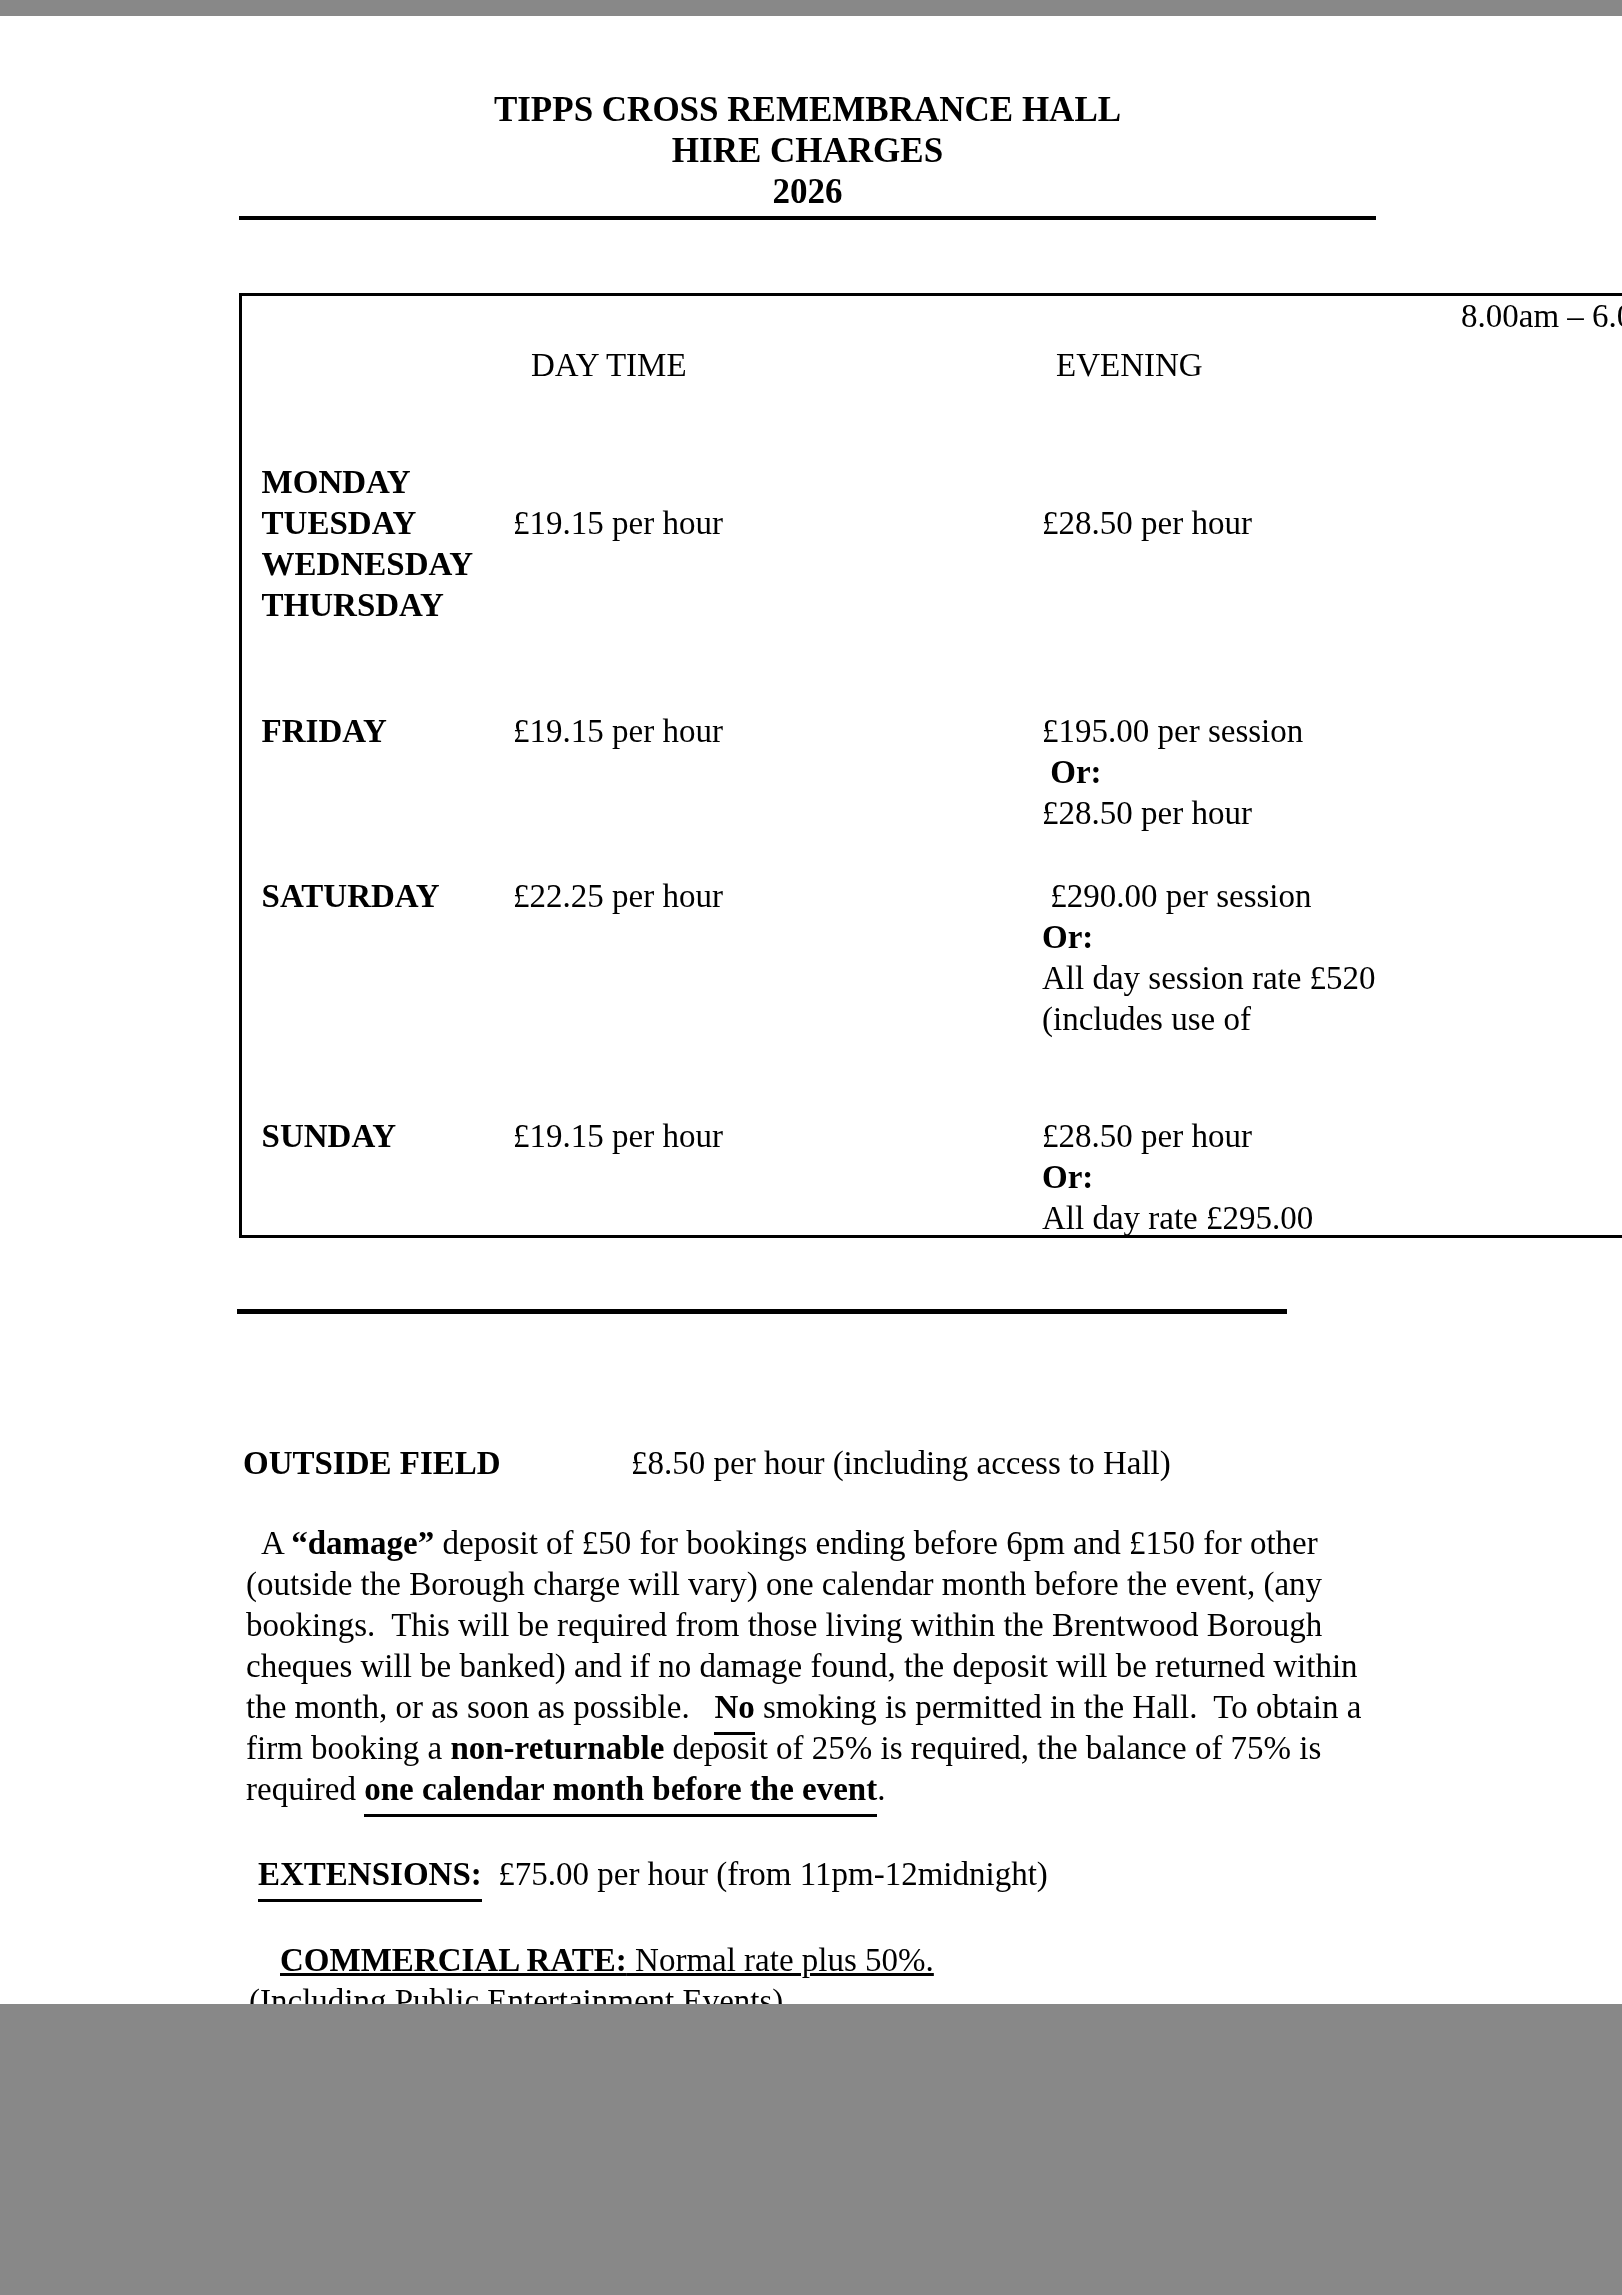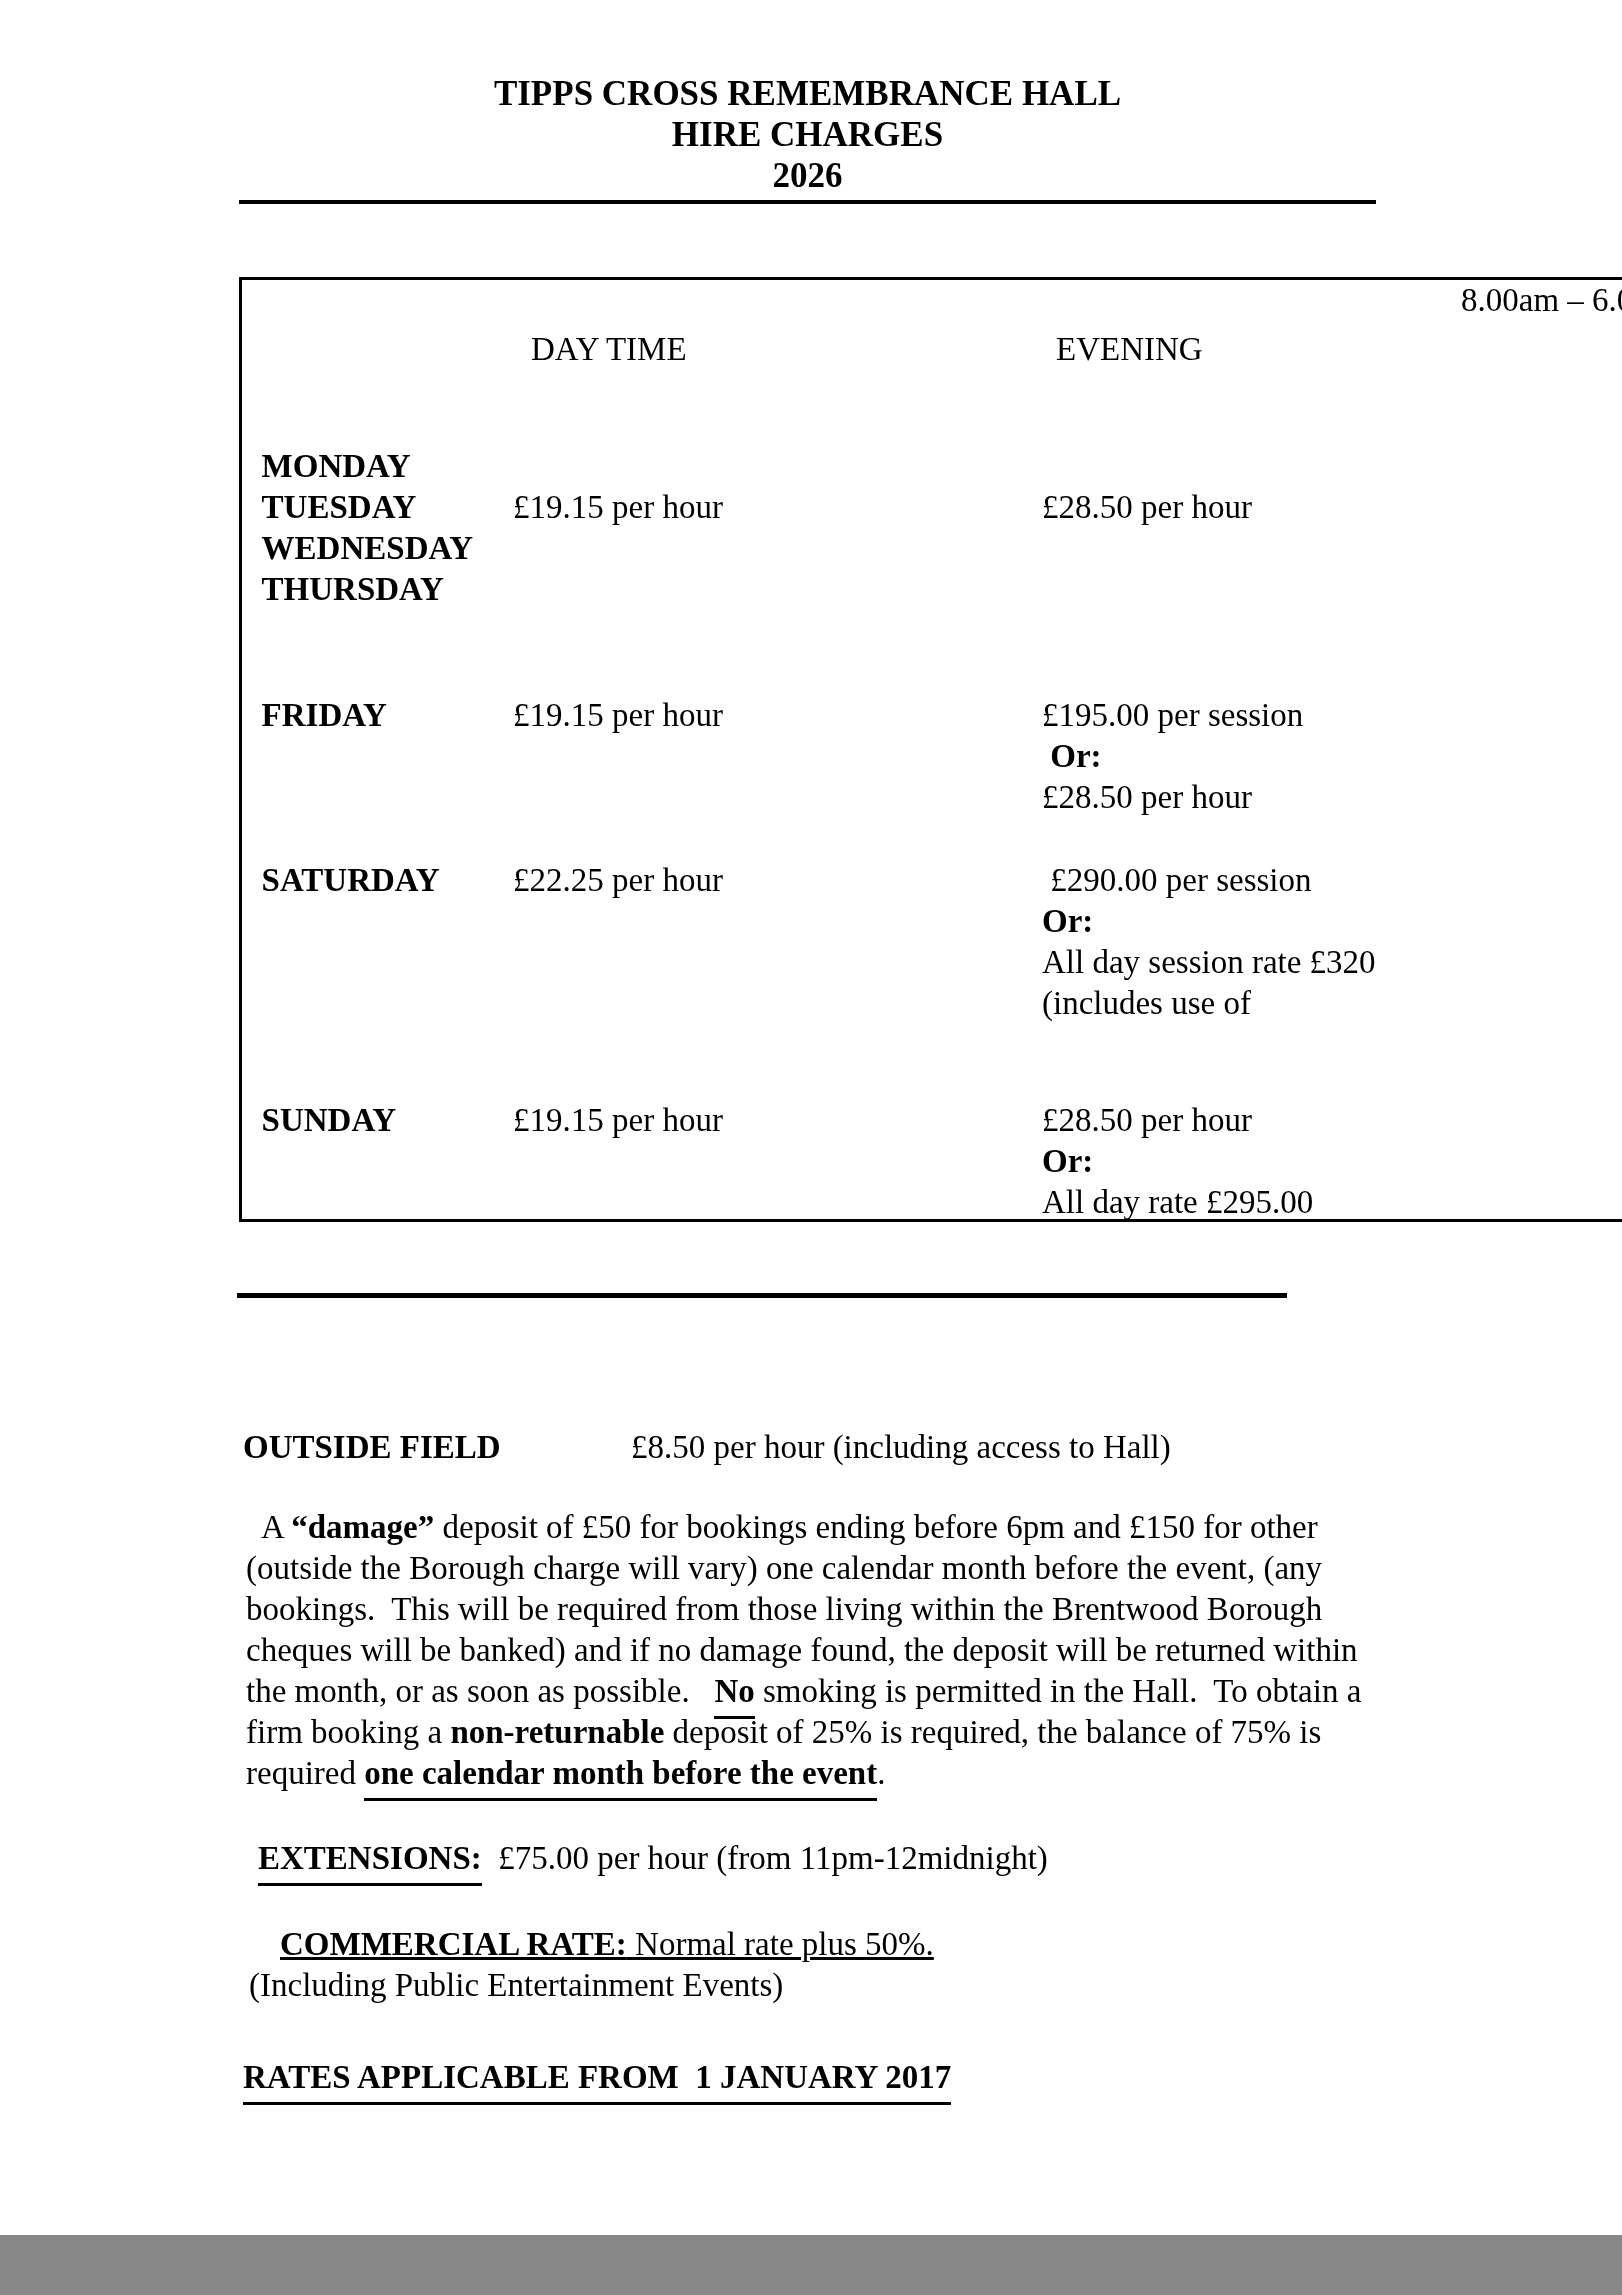--- a/index.html
+++ b/index.html
@@ -5,8 +5,8 @@
   html,body{margin:0;padding:0;background:#888;}
   .page{
     position:relative;
-    width:1622px;height:2235px;
-    margin:0 auto;
+    width:1622px;height:1988px;
+    margin:16px auto;
     background:#ffffff;
     color:#000;
     font-family:"Liberation Serif","DejaVu Serif",serif;

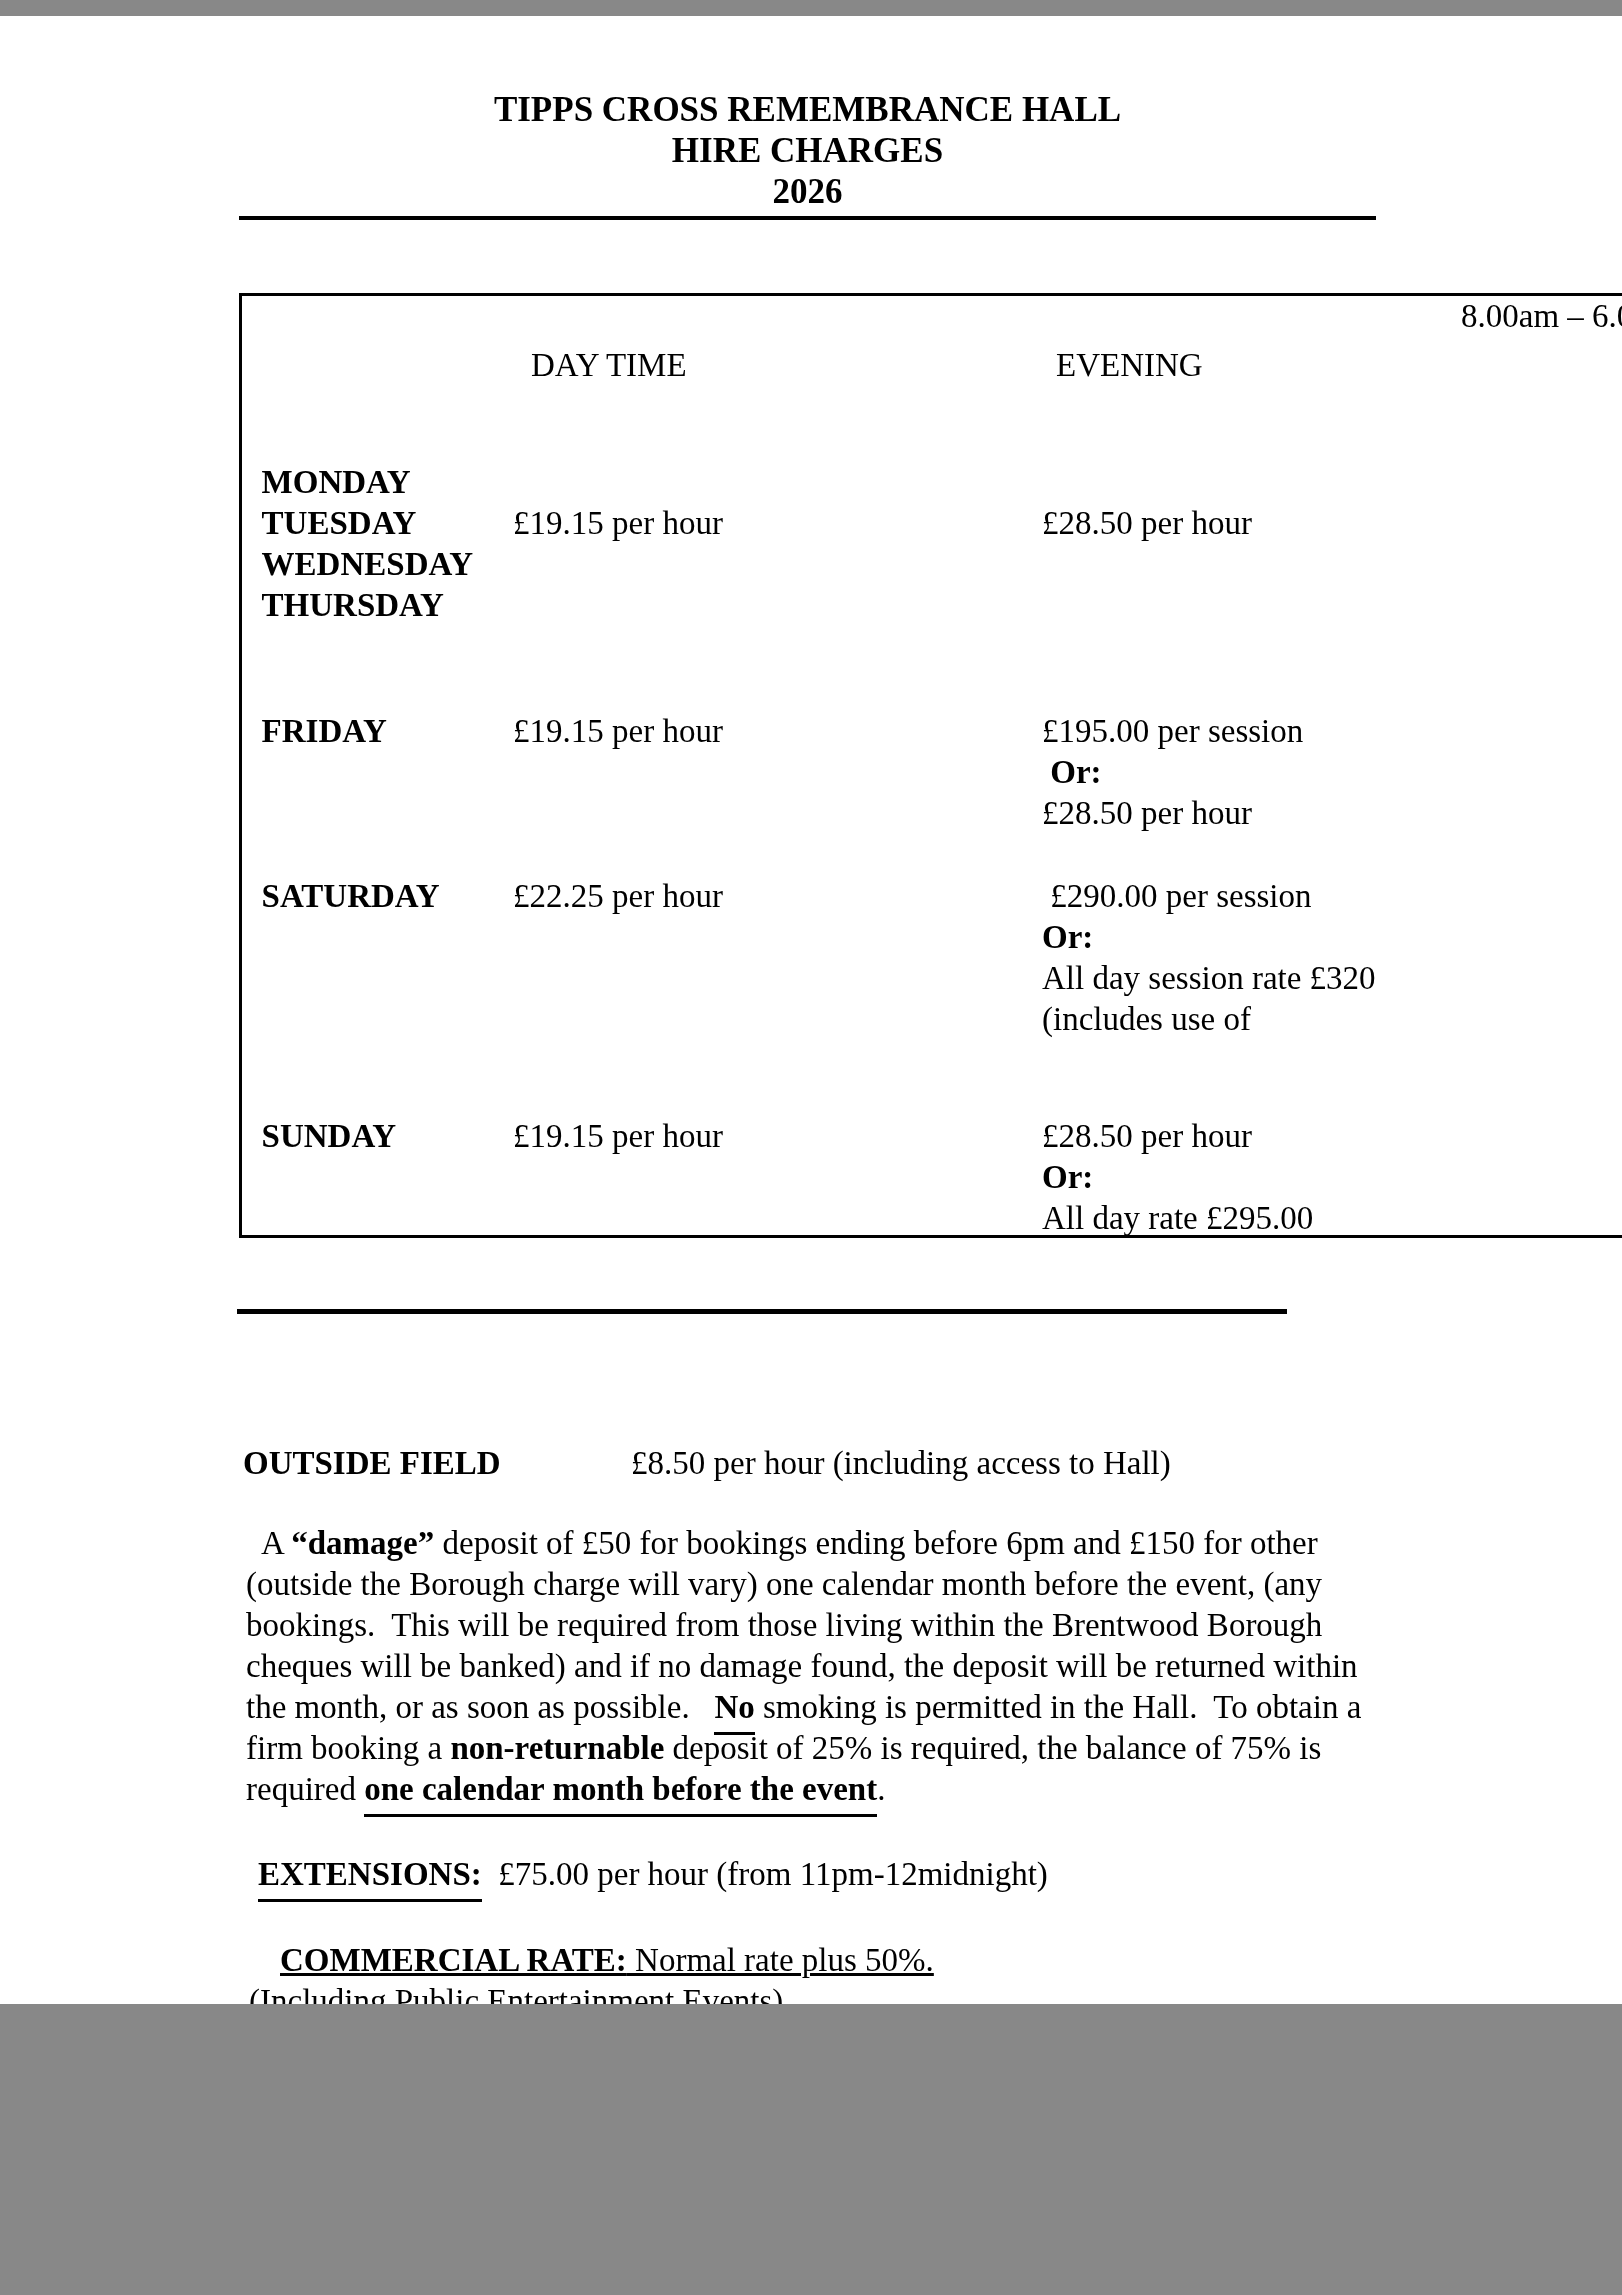--- a/index.html
+++ b/index.html
@@ -125,7 +125,7 @@
       <div class="evening-cell">
           <div class="line"><span> £290.00 per session</span></div>
           <div class="line"><span class="b">Or:</span></div>
-          <div class="line"><span>All day session rate £320</span></div>
+          <div class="line"><span>All day session rate £520</span></div>
           <div class="line"><span>(includes use of</span></div>
         </div>
     </div>

